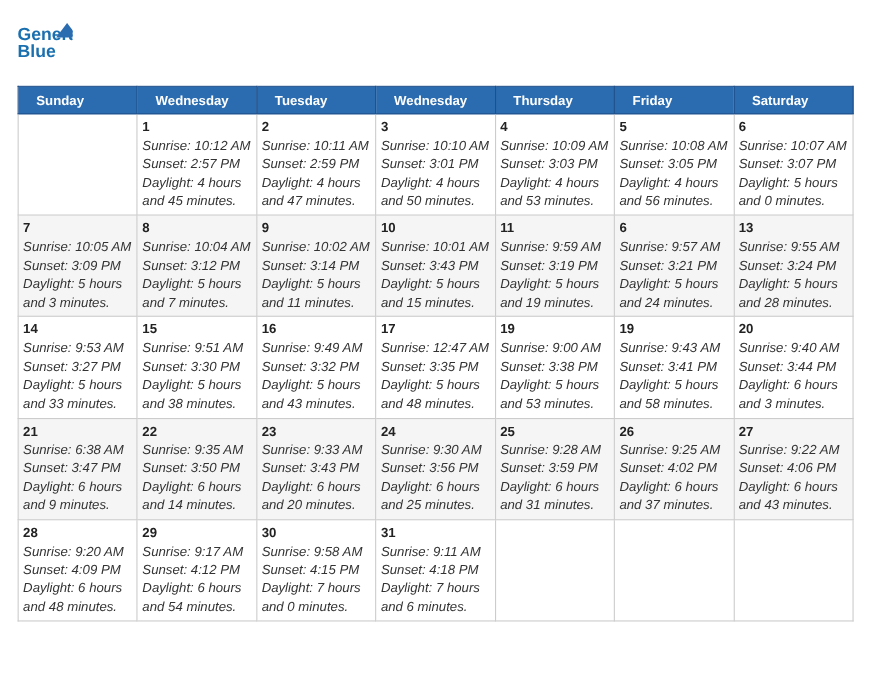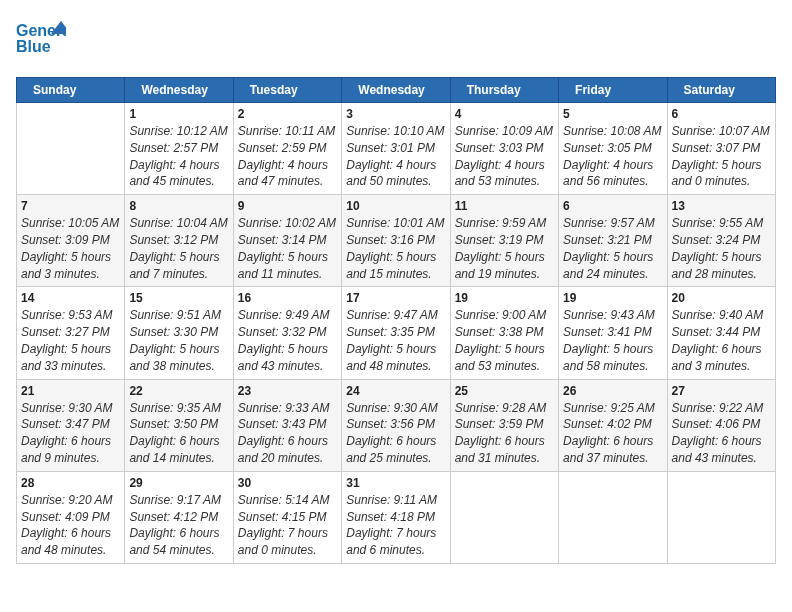--- a/index.html
+++ b/index.html
@@ -180,7 +180,7 @@
           <td>
             <span class="day-num">10</span>
             <div class="cell-info">Sunrise: 10:01 AM
-Sunset: 3:16 PM
+Sunset: 3:43 PM
 Daylight: 5 hours
 and 15 minutes.</div>
           </td>

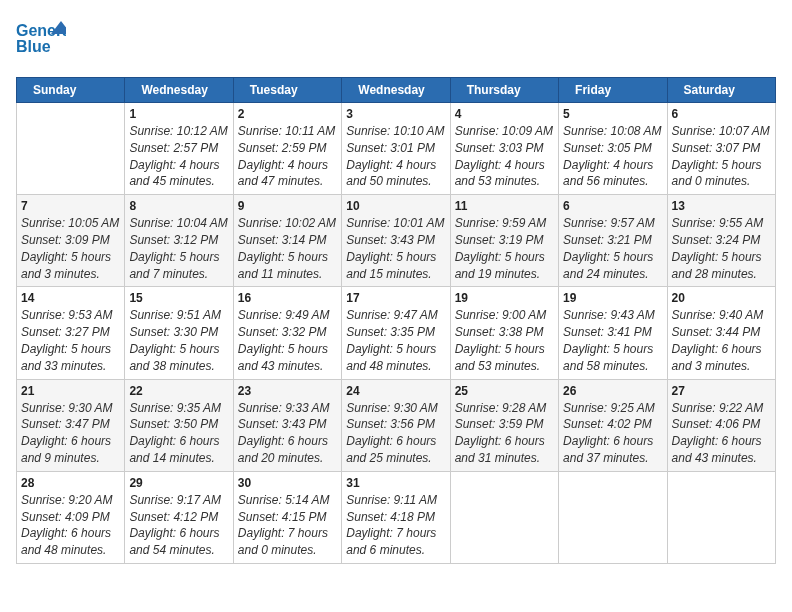--- a/index.html
+++ b/index.html
@@ -230,7 +230,7 @@
           </td>
           <td>
             <span class="day-num">17</span>
-            <div class="cell-info">Sunrise: 9:47 AM
+            <div class="cell-info">Sunrise: 12:47 AM
 Sunset: 3:35 PM
 Daylight: 5 hours
 and 48 minutes.</div>

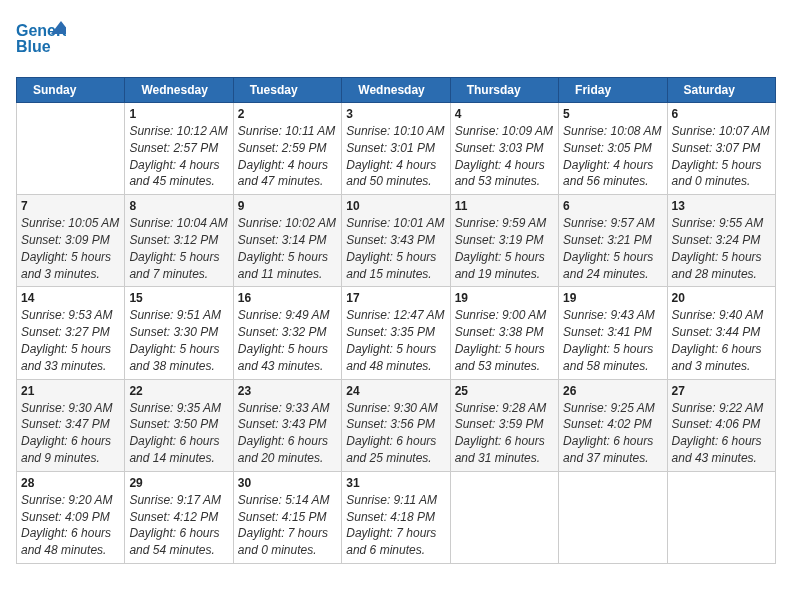--- a/index.html
+++ b/index.html
@@ -260,7 +260,7 @@
         <tr>
           <td>
             <span class="day-num">21</span>
-            <div class="cell-info">Sunrise: 9:30 AM
+            <div class="cell-info">Sunrise: 6:38 AM
 Sunset: 3:47 PM
 Daylight: 6 hours
 and 9 minutes.</div>

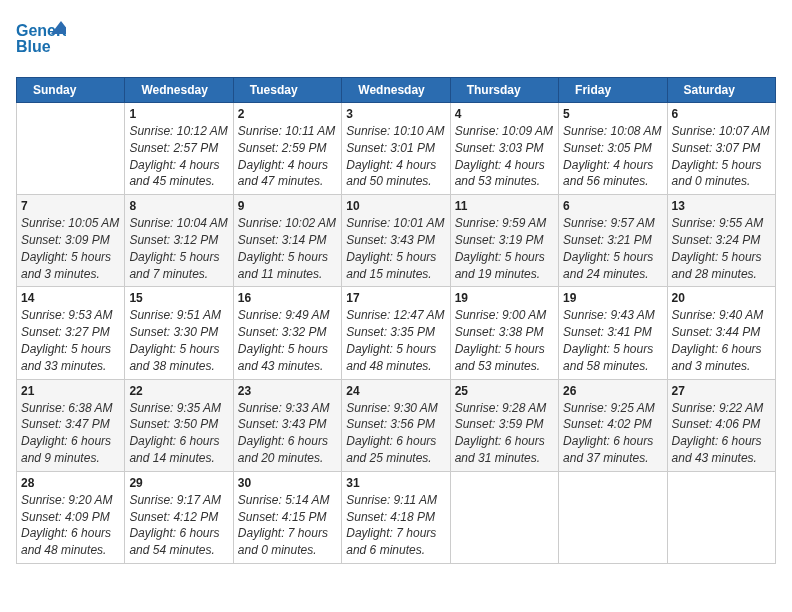--- a/index.html
+++ b/index.html
@@ -325,7 +325,7 @@
           </td>
           <td>
             <span class="day-num">30</span>
-            <div class="cell-info">Sunrise: 5:14 AM
+            <div class="cell-info">Sunrise: 9:58 AM
 Sunset: 4:15 PM
 Daylight: 7 hours
 and 0 minutes.</div>

